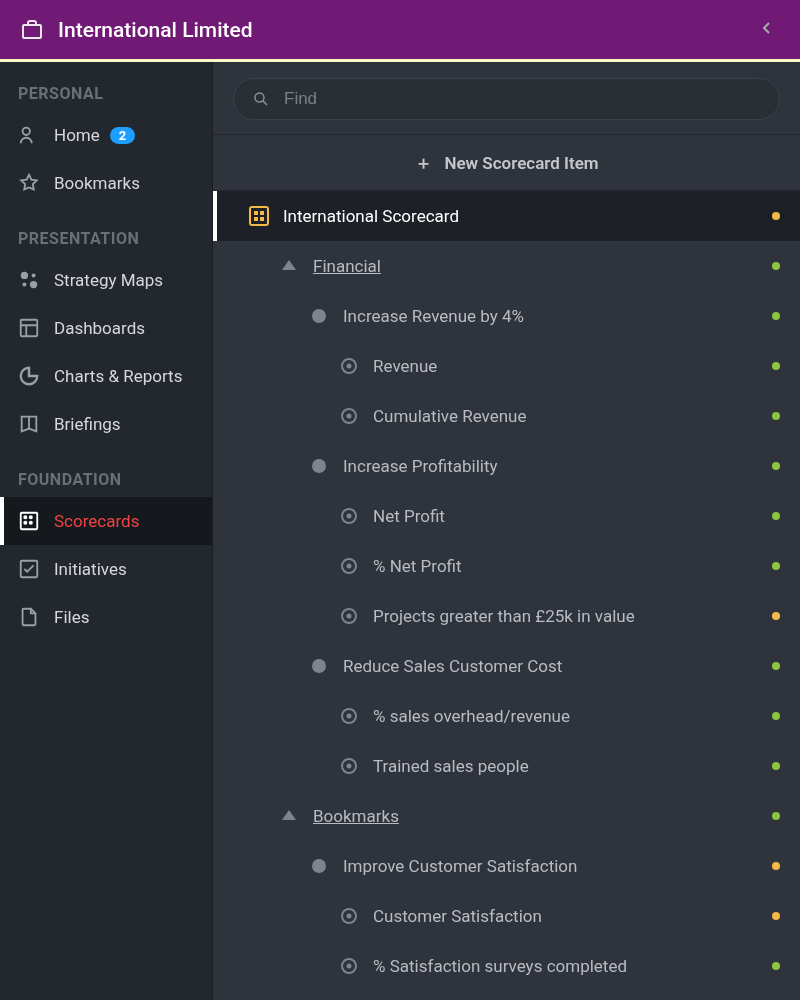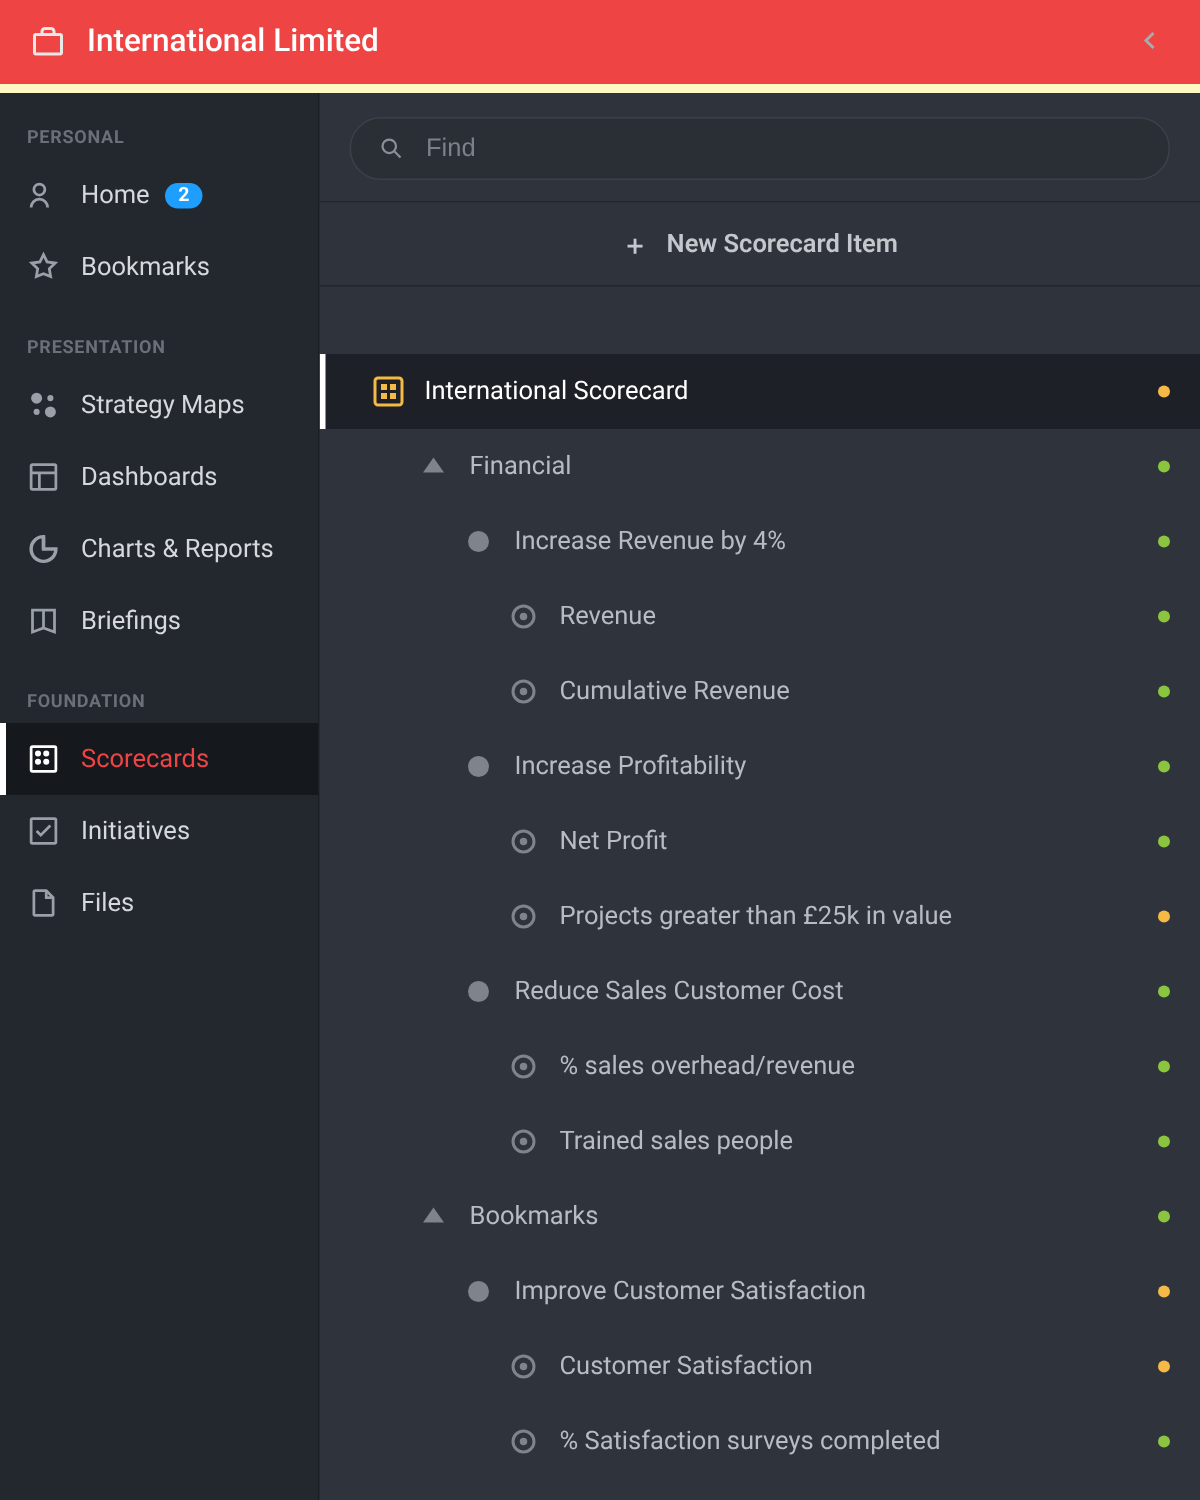--- a/index.html
+++ b/index.html
@@ -15,11 +15,11 @@
   
   .topbar {
     height: 62px;
-    background: #ef4444;
+    background: #701a75;
     display: flex;
     align-items: center;
     padding: 0 20px;
-    border-bottom: 6px solid #fef9c3;
+    border-bottom: 3px solid #fef9c3;
   }
   .topbar .org-icon { width: 24px; height: 24px; margin-right: 14px; color: #e8e8e8; }
   .topbar .title { font-size: 21px; font-weight: 500; color: #fff; flex: 1; }

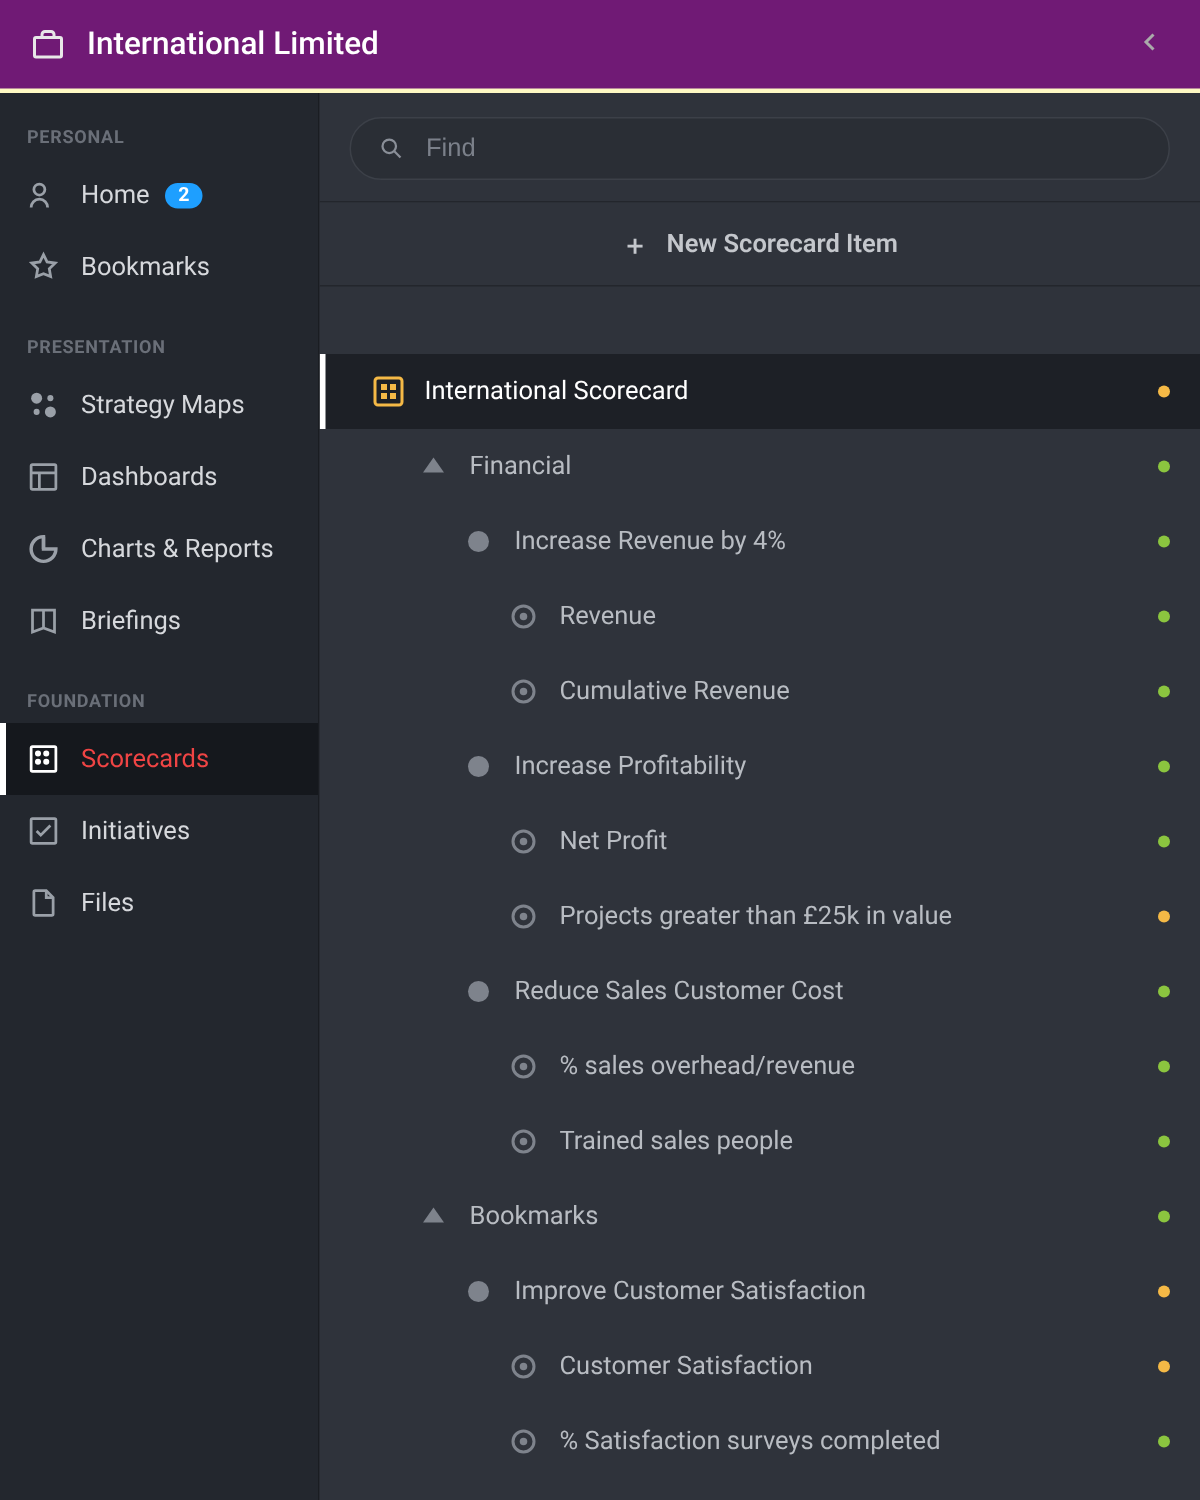--- a/index.html
+++ b/index.html
@@ -35,7 +35,7 @@
     overflow-y: auto;
   }
   .sidebar .section-label {
-    font-size: 12px;
+    font-size: 16px;
     font-weight: 700;
     letter-spacing: 0.5px;
     color: #6a6f78;

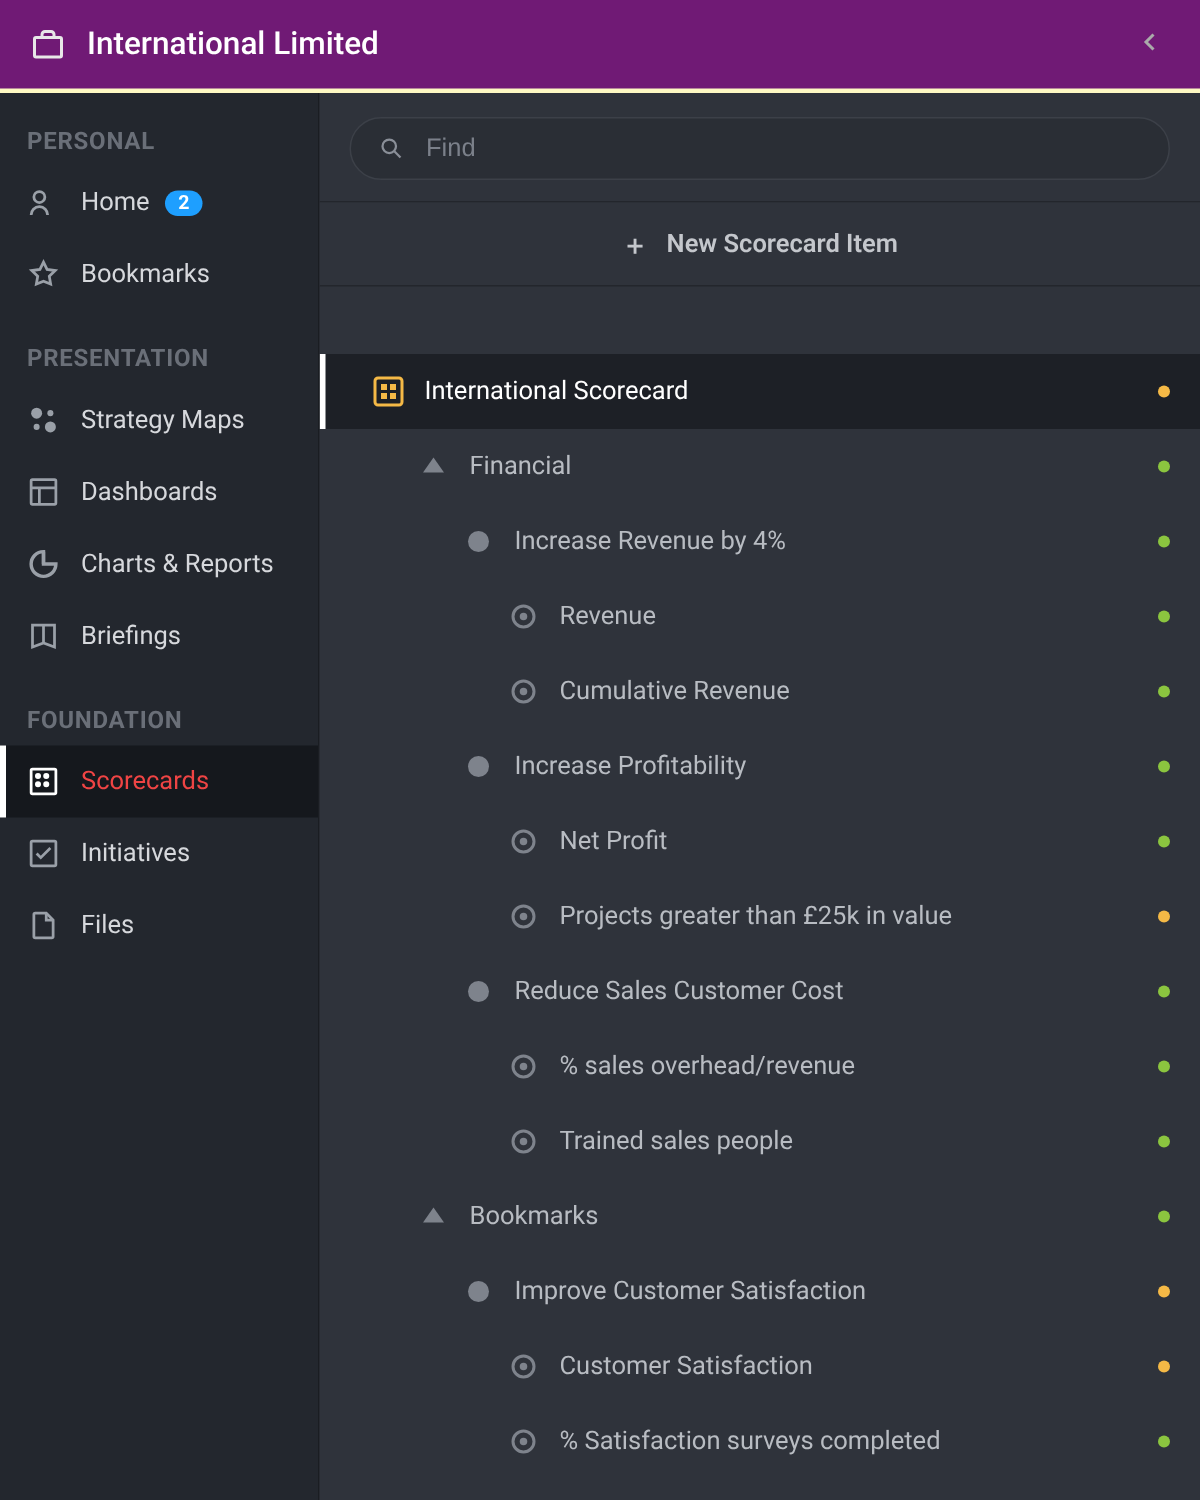--- a/index.html
+++ b/index.html
@@ -135,7 +135,6 @@
     background: #1d2026;
     color: #fff;
     border-left: 4px solid #fff;
-    margin-top: 45px;
   }
   .tree-row .row-icon {
     width: 20px; height: 20px;

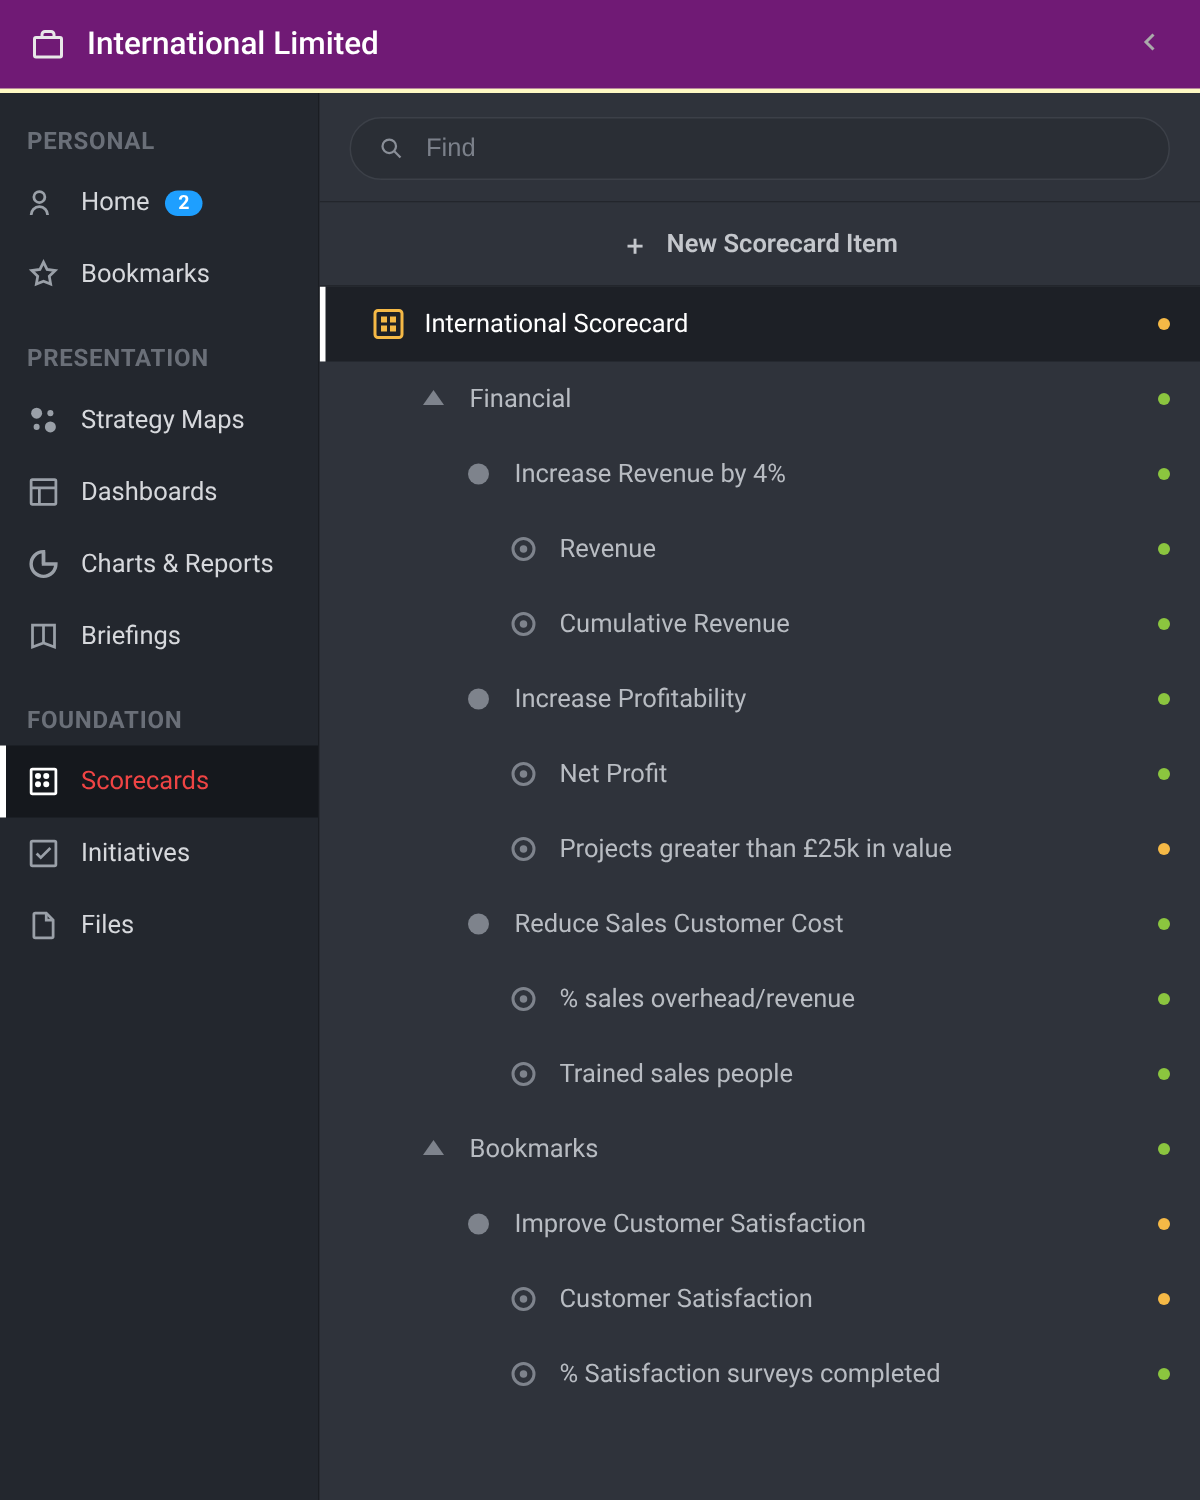--- a/index.html
+++ b/index.html
@@ -151,7 +151,7 @@
   
   .lvl0 { padding-left: 36px; }
   .lvl0.selected { padding-left: 32px; }
-  .lvl1 { padding-left: 66px; }
+  .lvl1 { padding-left: 66px; text-decoration: underline; }
   .lvl2 { padding-left: 96px; }
   .lvl3 { padding-left: 126px; }
   

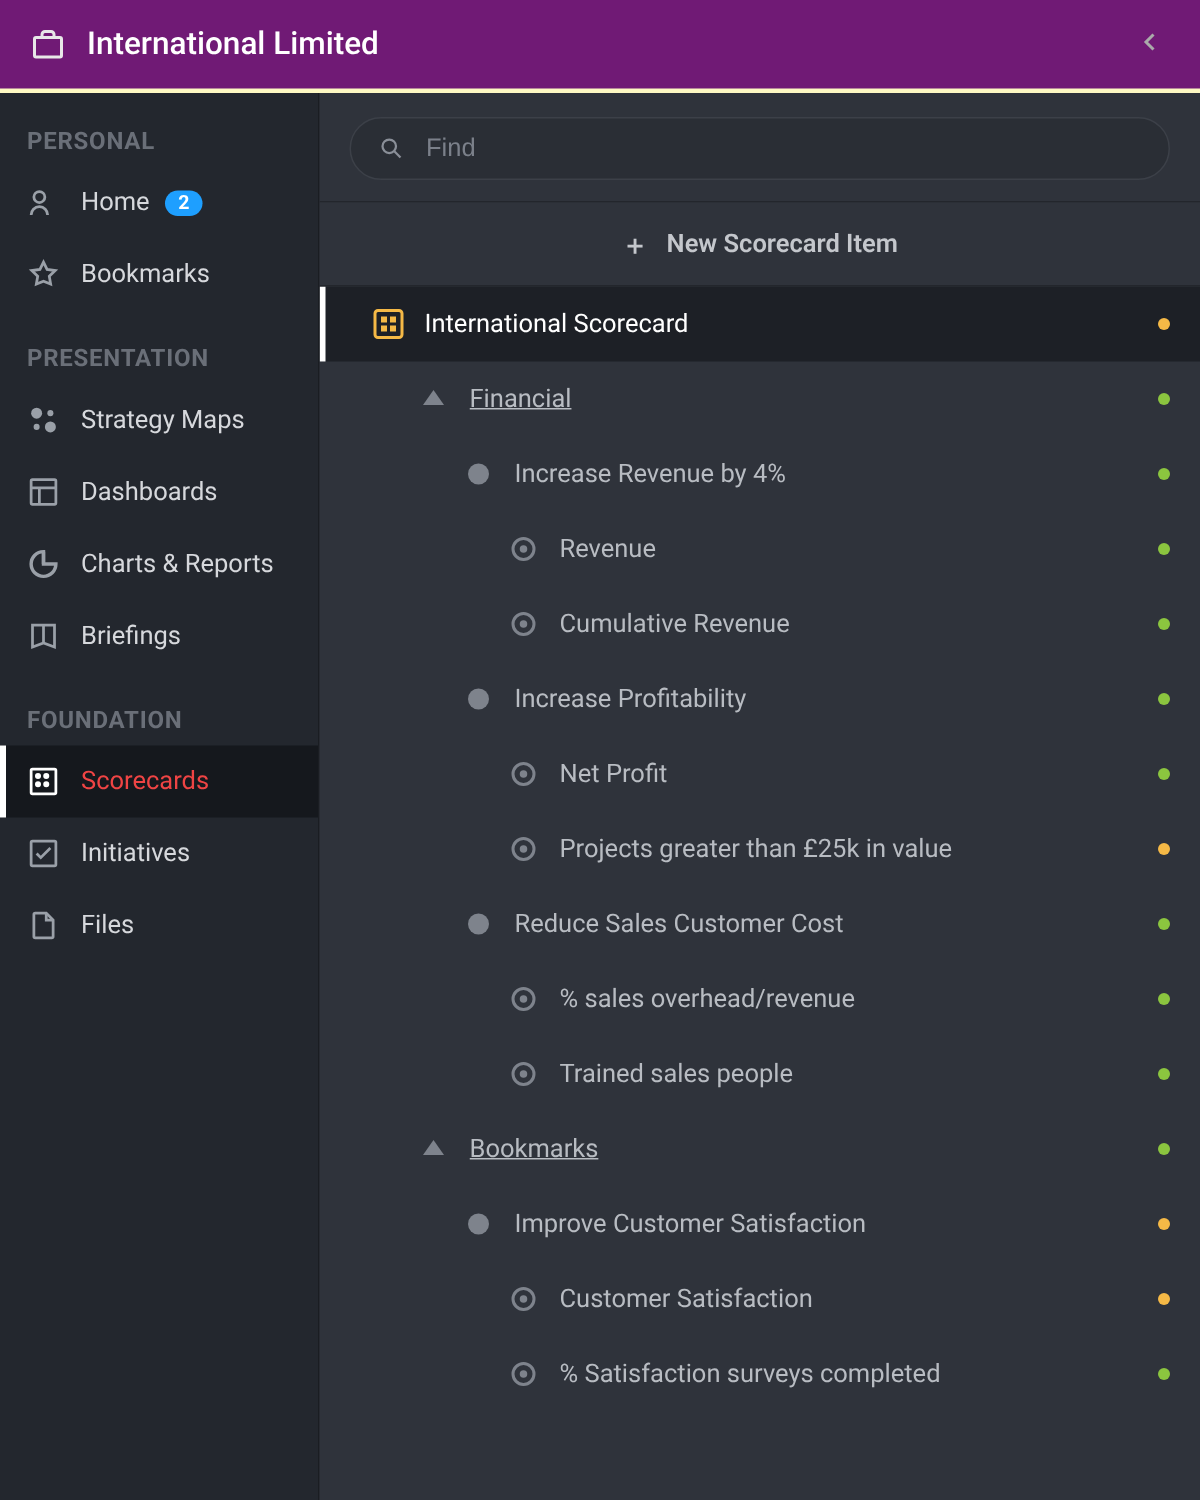--- a/index.html
+++ b/index.html
@@ -365,6 +365,13 @@
             <span class="row-icon">
               <span class="meas-icon"></span>
             </span>
+            <span class="label">% Net Profit</span>
+            <span class="status-dot dot-green"></span>
+          </div>
+          <div class="tree-row lvl3">
+            <span class="row-icon">
+              <span class="meas-icon"></span>
+            </span>
             <span class="label">Projects greater than £25k in value</span>
             <span class="status-dot dot-amber"></span>
           </div>

